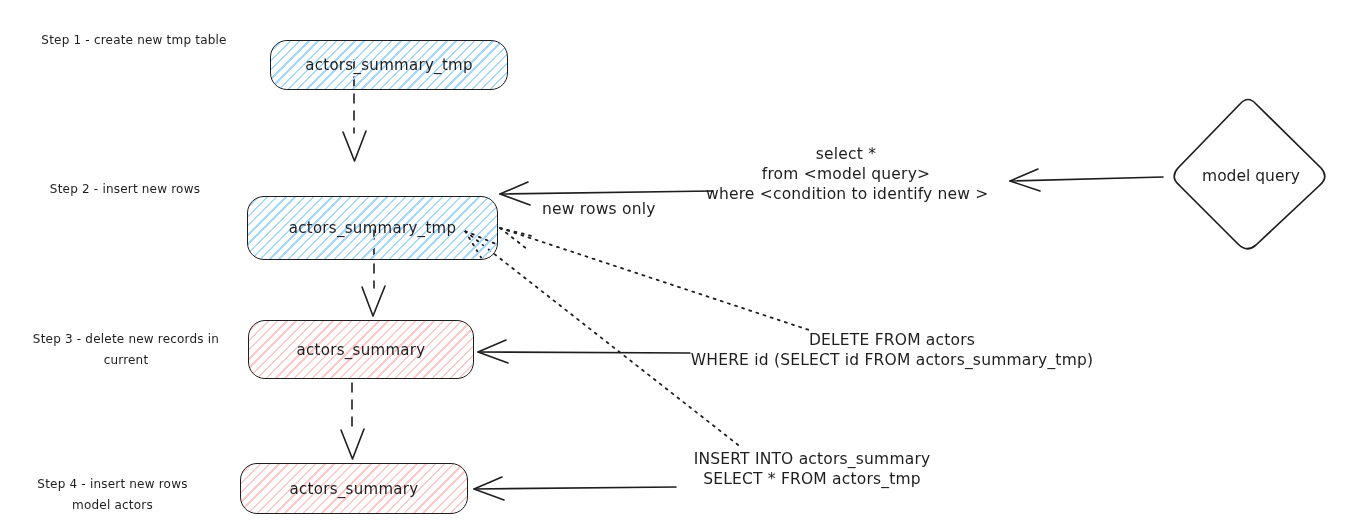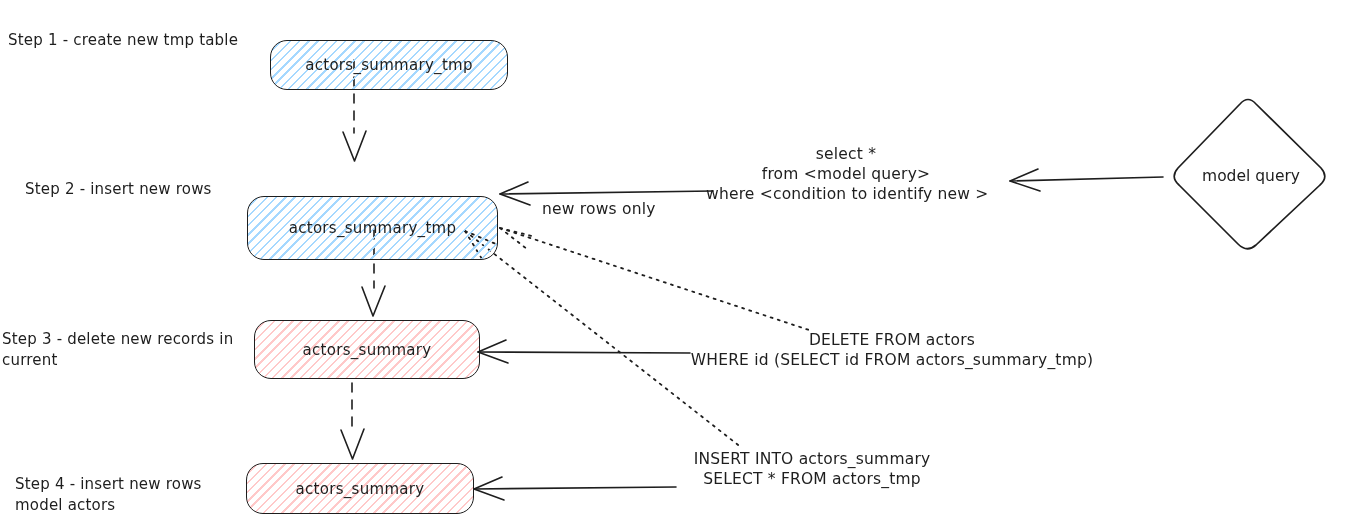--- a/index.html
+++ b/index.html
@@ -30,8 +30,9 @@
 
   .step-label {
     position: absolute;
-    font-size: 15px;
+    font-size: 12px;
     line-height: 21px;
+    text-align: center;
     letter-spacing: 0.2px;
     white-space: nowrap;
   }

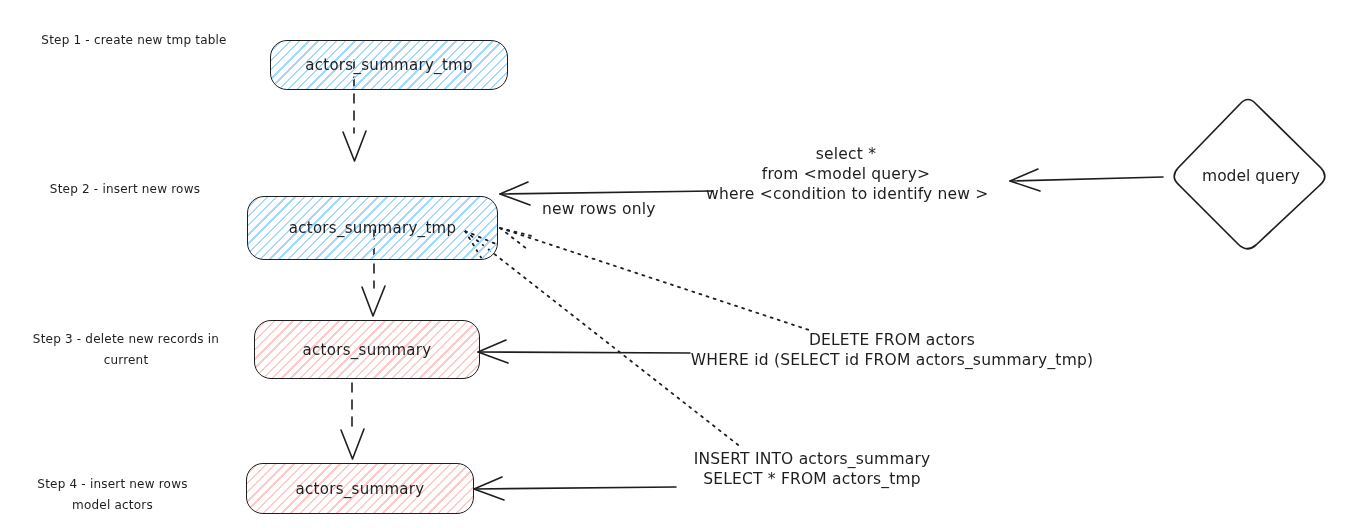--- a/index.html
+++ b/index.html
@@ -55,7 +55,6 @@
   .node--cur {
     background-image: repeating-linear-gradient(135deg,
       #ffc9c9 0, #ffc9c9 1.7px, rgba(255,255,255,0) 1.7px, rgba(255,255,255,0) 6.5px);
-    margin-left: 6px;
   }
   .annot {
     position: absolute;

